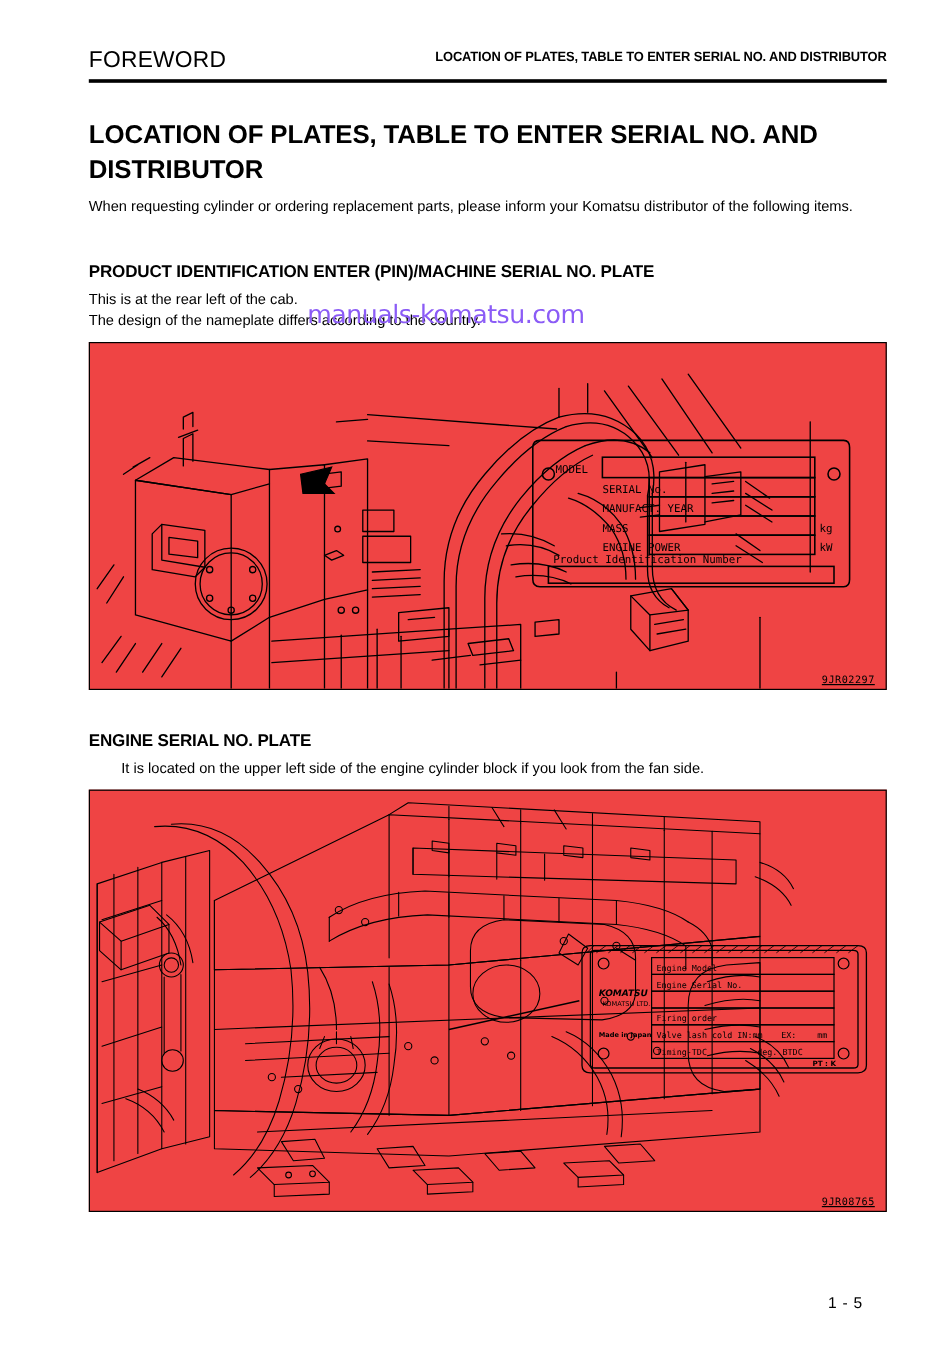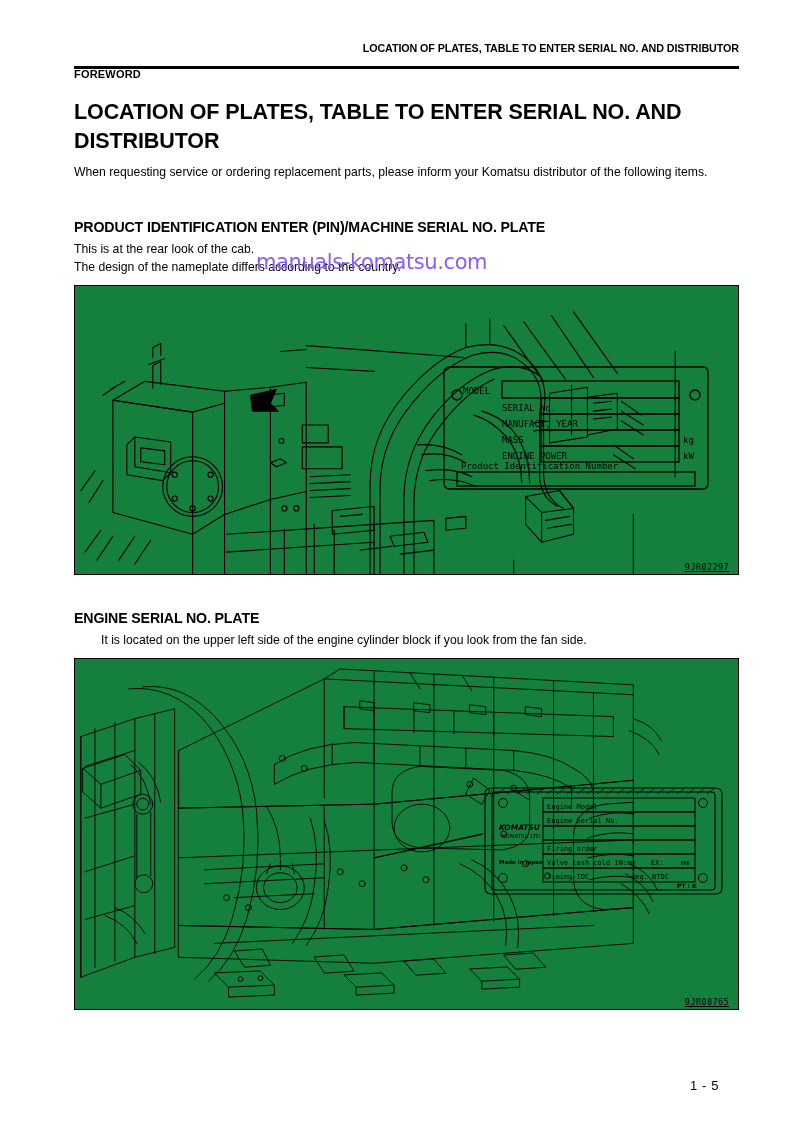--- a/index.html
+++ b/index.html
@@ -28,11 +28,10 @@
     position: absolute;
     left: 0;
     top: 0;
-    font-size: 11px;
-    font-weight: bold;
+    font-size: 19px;
+    font-weight: normal;
     letter-spacing: 0.2px;
     white-space: nowrap;
-    margin-top: 28px;
   }
   .hdr-right {
     position: absolute;

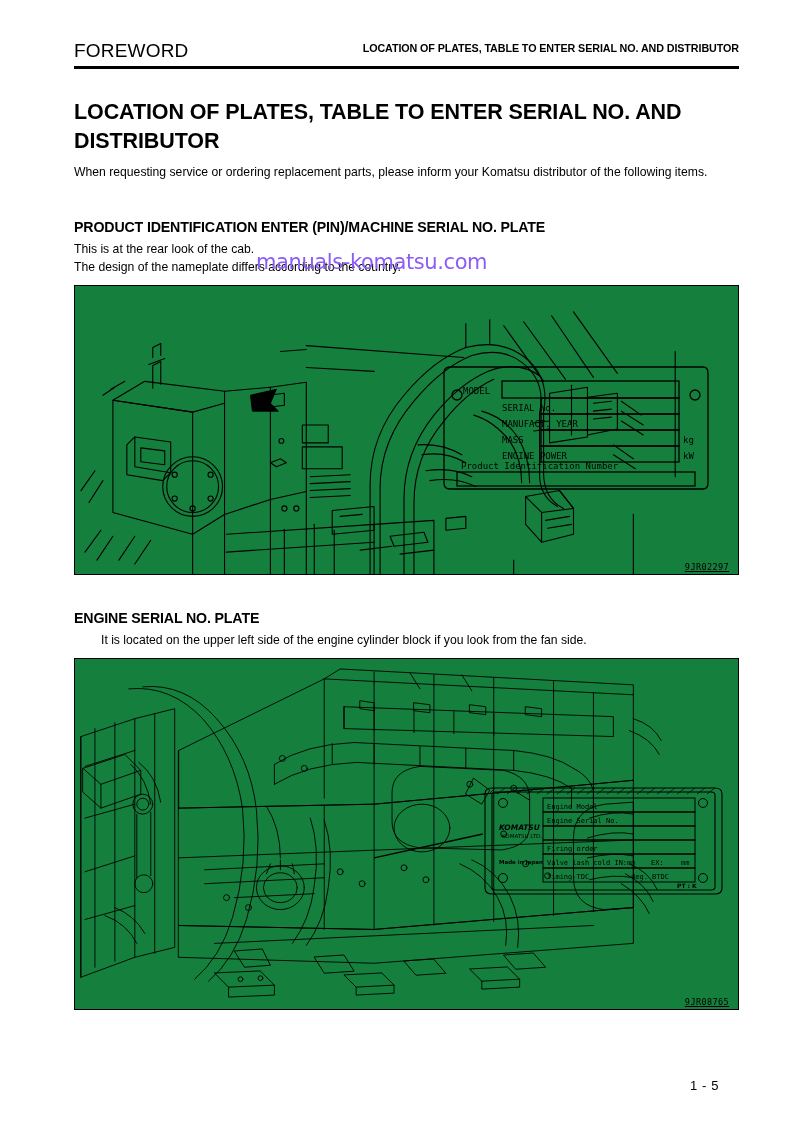--- a/index.html
+++ b/index.html
@@ -156,7 +156,7 @@
 <div class="hdr-rule"></div>
 
 <div class="doc-title">LOCATION OF PLATES, TABLE TO ENTER SERIAL NO. AND DISTRIBUTOR</div>
-<div class="intro-para">When requesting service or ordering replacement parts, please inform your Komatsu distributor of the following items.</div>
+<div class="intro-para">When requesting cylinder or ordering replacement parts, please inform your Komatsu distributor of the following items.</div>
 
 <div class="sec-heading" id="sec1-heading">PRODUCT IDENTIFICATION ENTER (PIN)/MACHINE SERIAL NO. PLATE</div>
 <div class="sec-body" id="sec1-line1">This is at the rear look of the cab.</div>

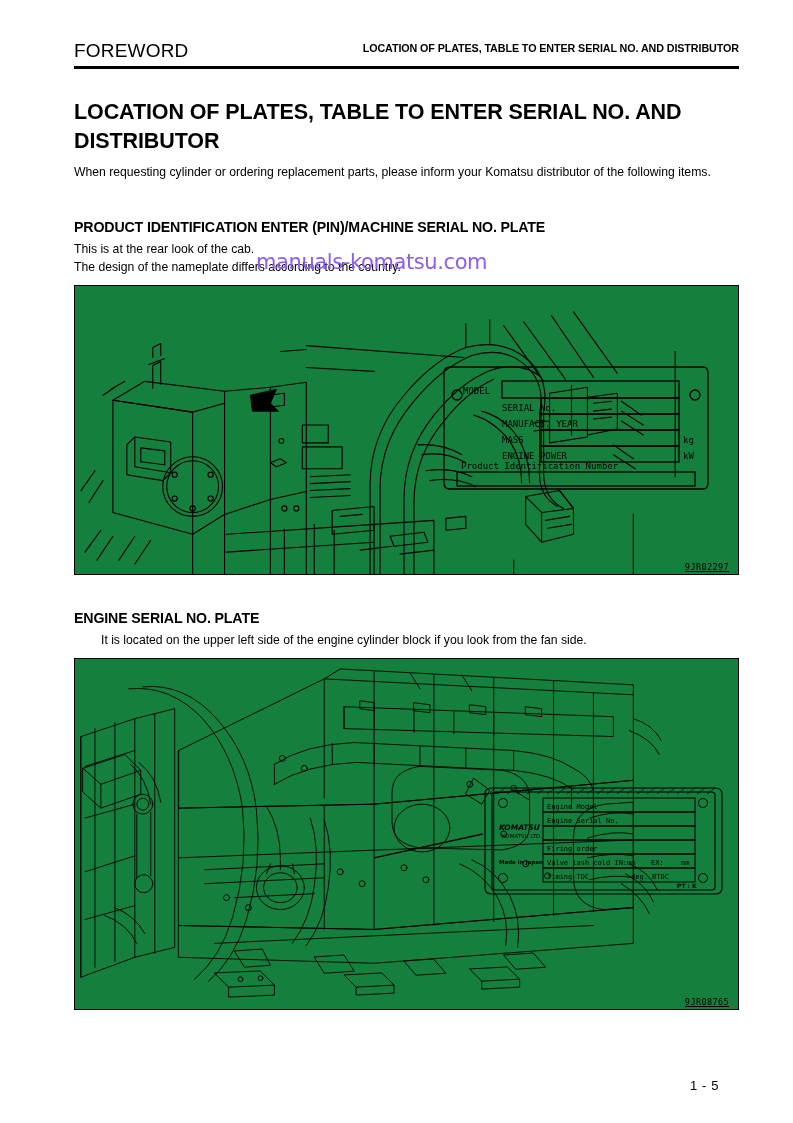--- a/index.html
+++ b/index.html
@@ -159,7 +159,7 @@
 <div class="intro-para">When requesting cylinder or ordering replacement parts, please inform your Komatsu distributor of the following items.</div>
 
 <div class="sec-heading" id="sec1-heading">PRODUCT IDENTIFICATION ENTER (PIN)/MACHINE SERIAL NO. PLATE</div>
-<div class="sec-body" id="sec1-line1">This is at the rear look of the cab.</div>
+<div class="sec-body" id="sec1-line1">This is at the rear left of the cab.</div>
 <div class="sec-body" id="sec1-line2">The design of the nameplate differs according to the country.</div>
 
 <div class="watermark">manuals-komatsu.com</div>

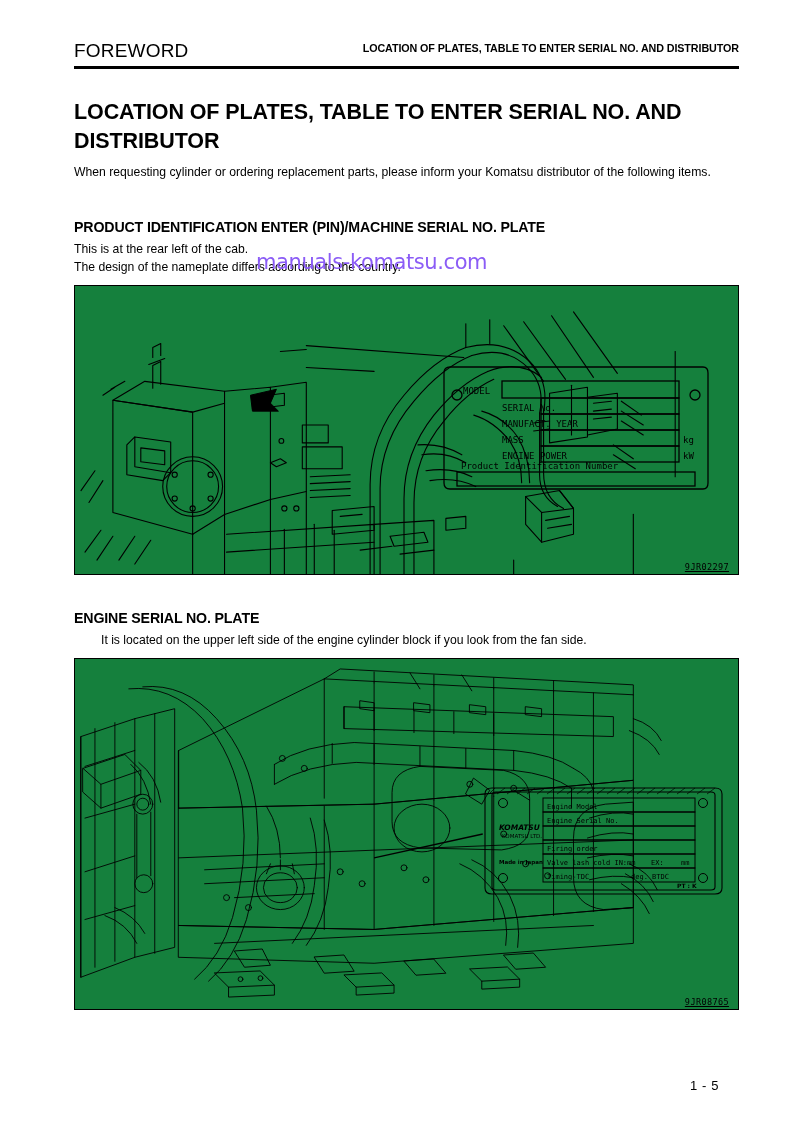--- a/index.html
+++ b/index.html
@@ -111,7 +111,7 @@
   .figure-box {
     position: absolute;
     border: 1.6px solid #000;
-    background: #15803d;
+    background: #ef4444;
     box-sizing: border-box;
     overflow: hidden;
   }

